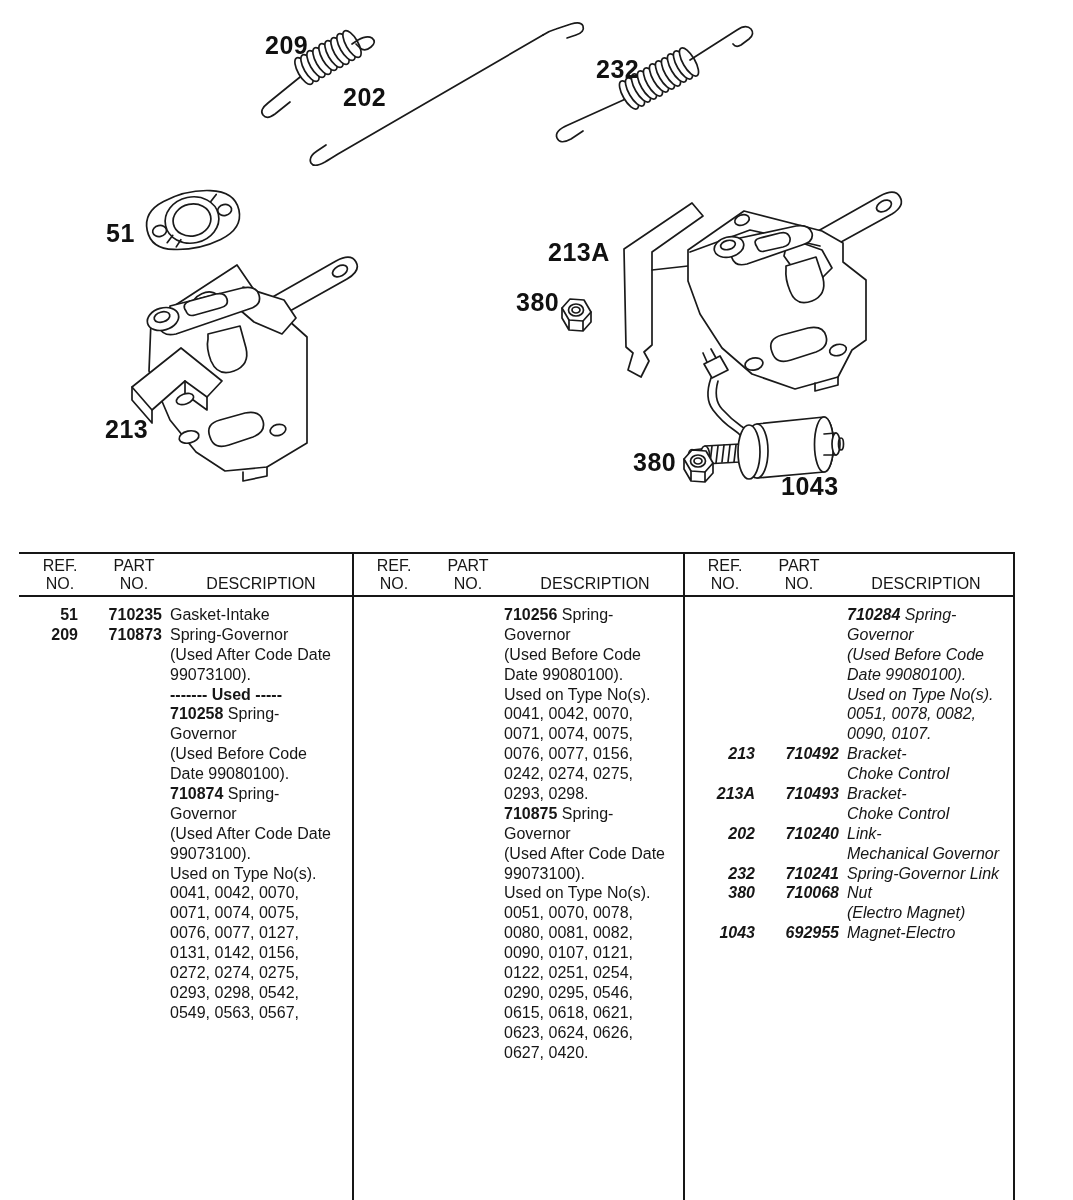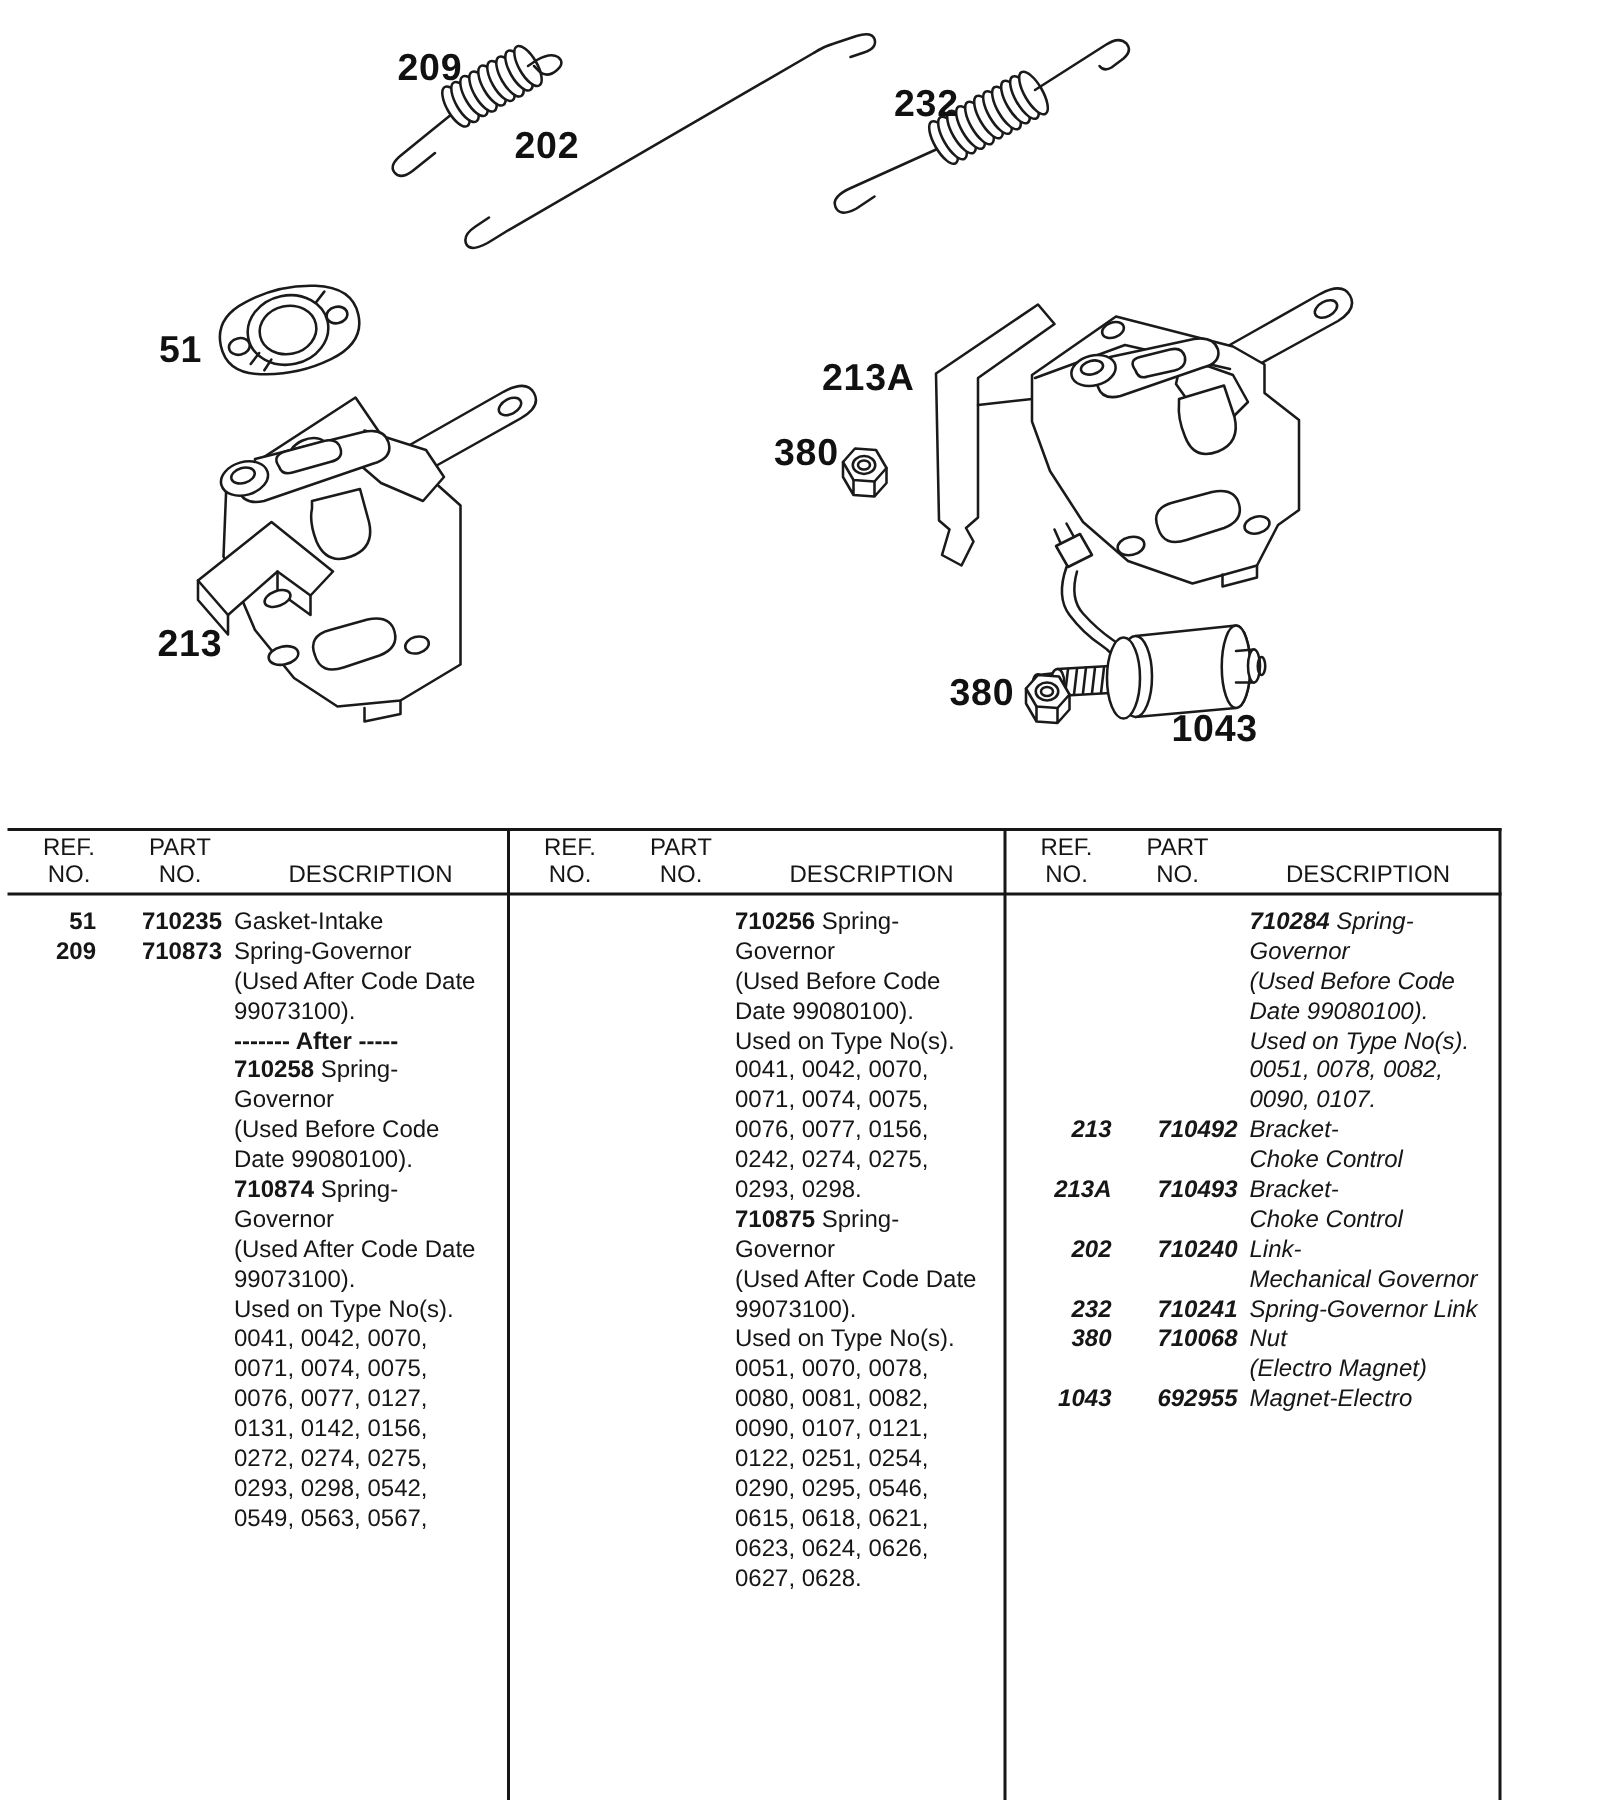--- a/index.html
+++ b/index.html
@@ -15,7 +15,7 @@
     letter-spacing:.5px;color:#111;white-space:nowrap;
   }
   
-  .parts-table{position:absolute;left:0;top:552px;width:896px;height:648px;font-size:16px;}
+  .parts-table{position:absolute;left:14px;top:552px;width:896px;height:648px;font-size:16px;}
   .tline{position:absolute;background:#161616;}
   .hline-top{left:5px;top:0;width:996px;height:2px;}
   .hline-mid{left:5px;top:43px;width:996px;height:2px;}

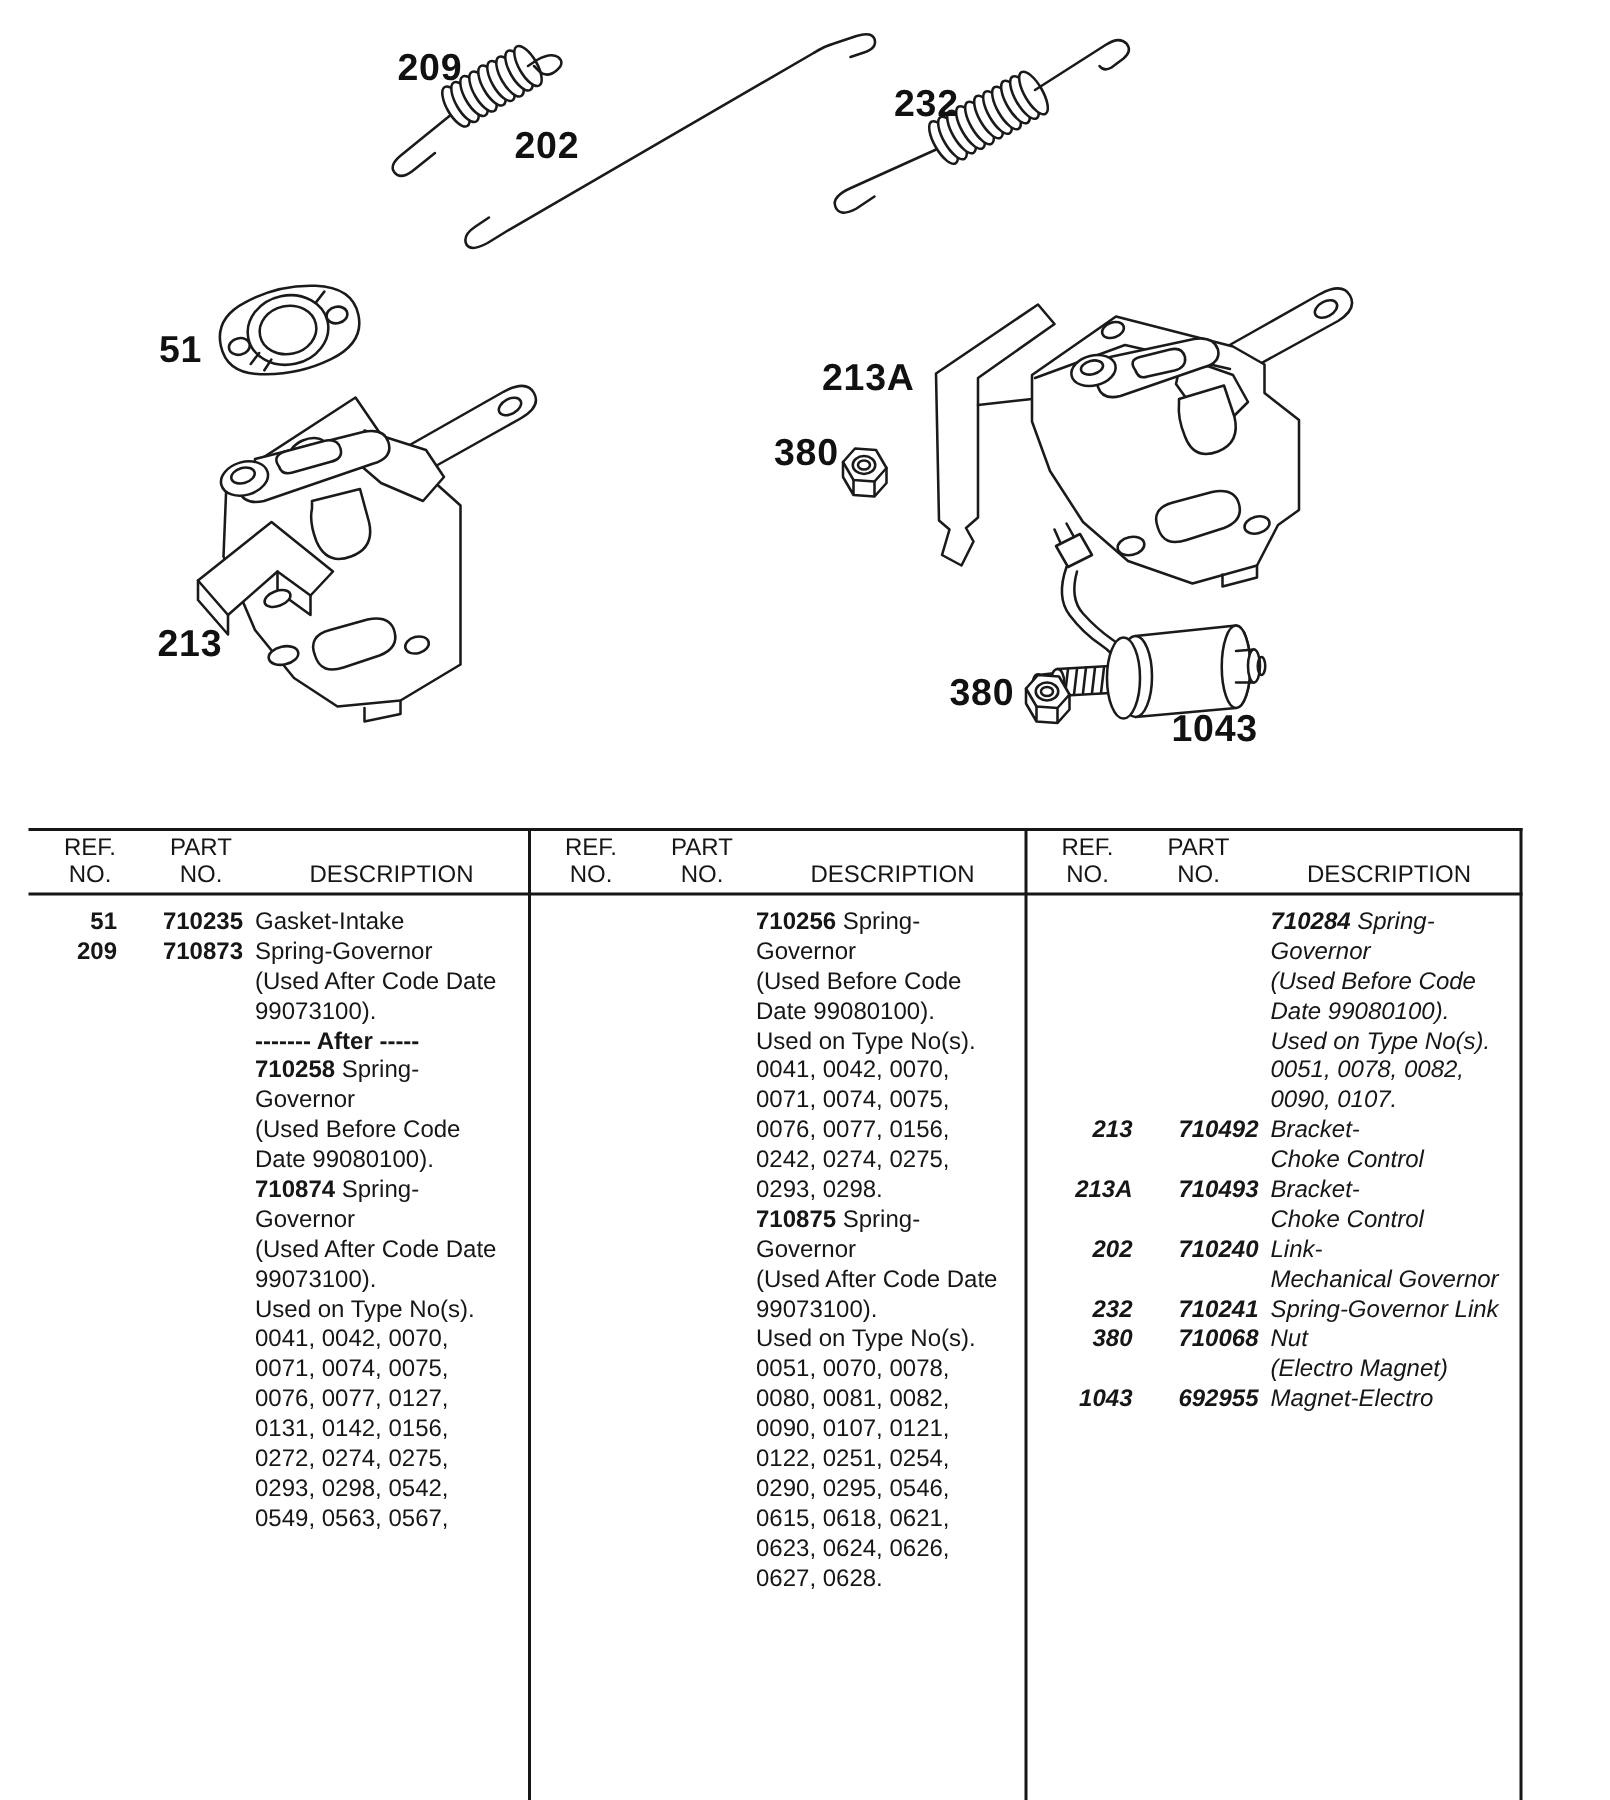--- a/index.html
+++ b/index.html
@@ -227,7 +227,7 @@
       <div class="trow">
         <span class="c-ref"></span>
         <span class="c-part"></span>
-        <span class="c-desc"><span class="b">------- After -----</span></span>
+        <span class="c-desc"><span class="b">------- Used -----</span></span>
       </div>
       <div class="trow">
         <span class="c-ref"></span>

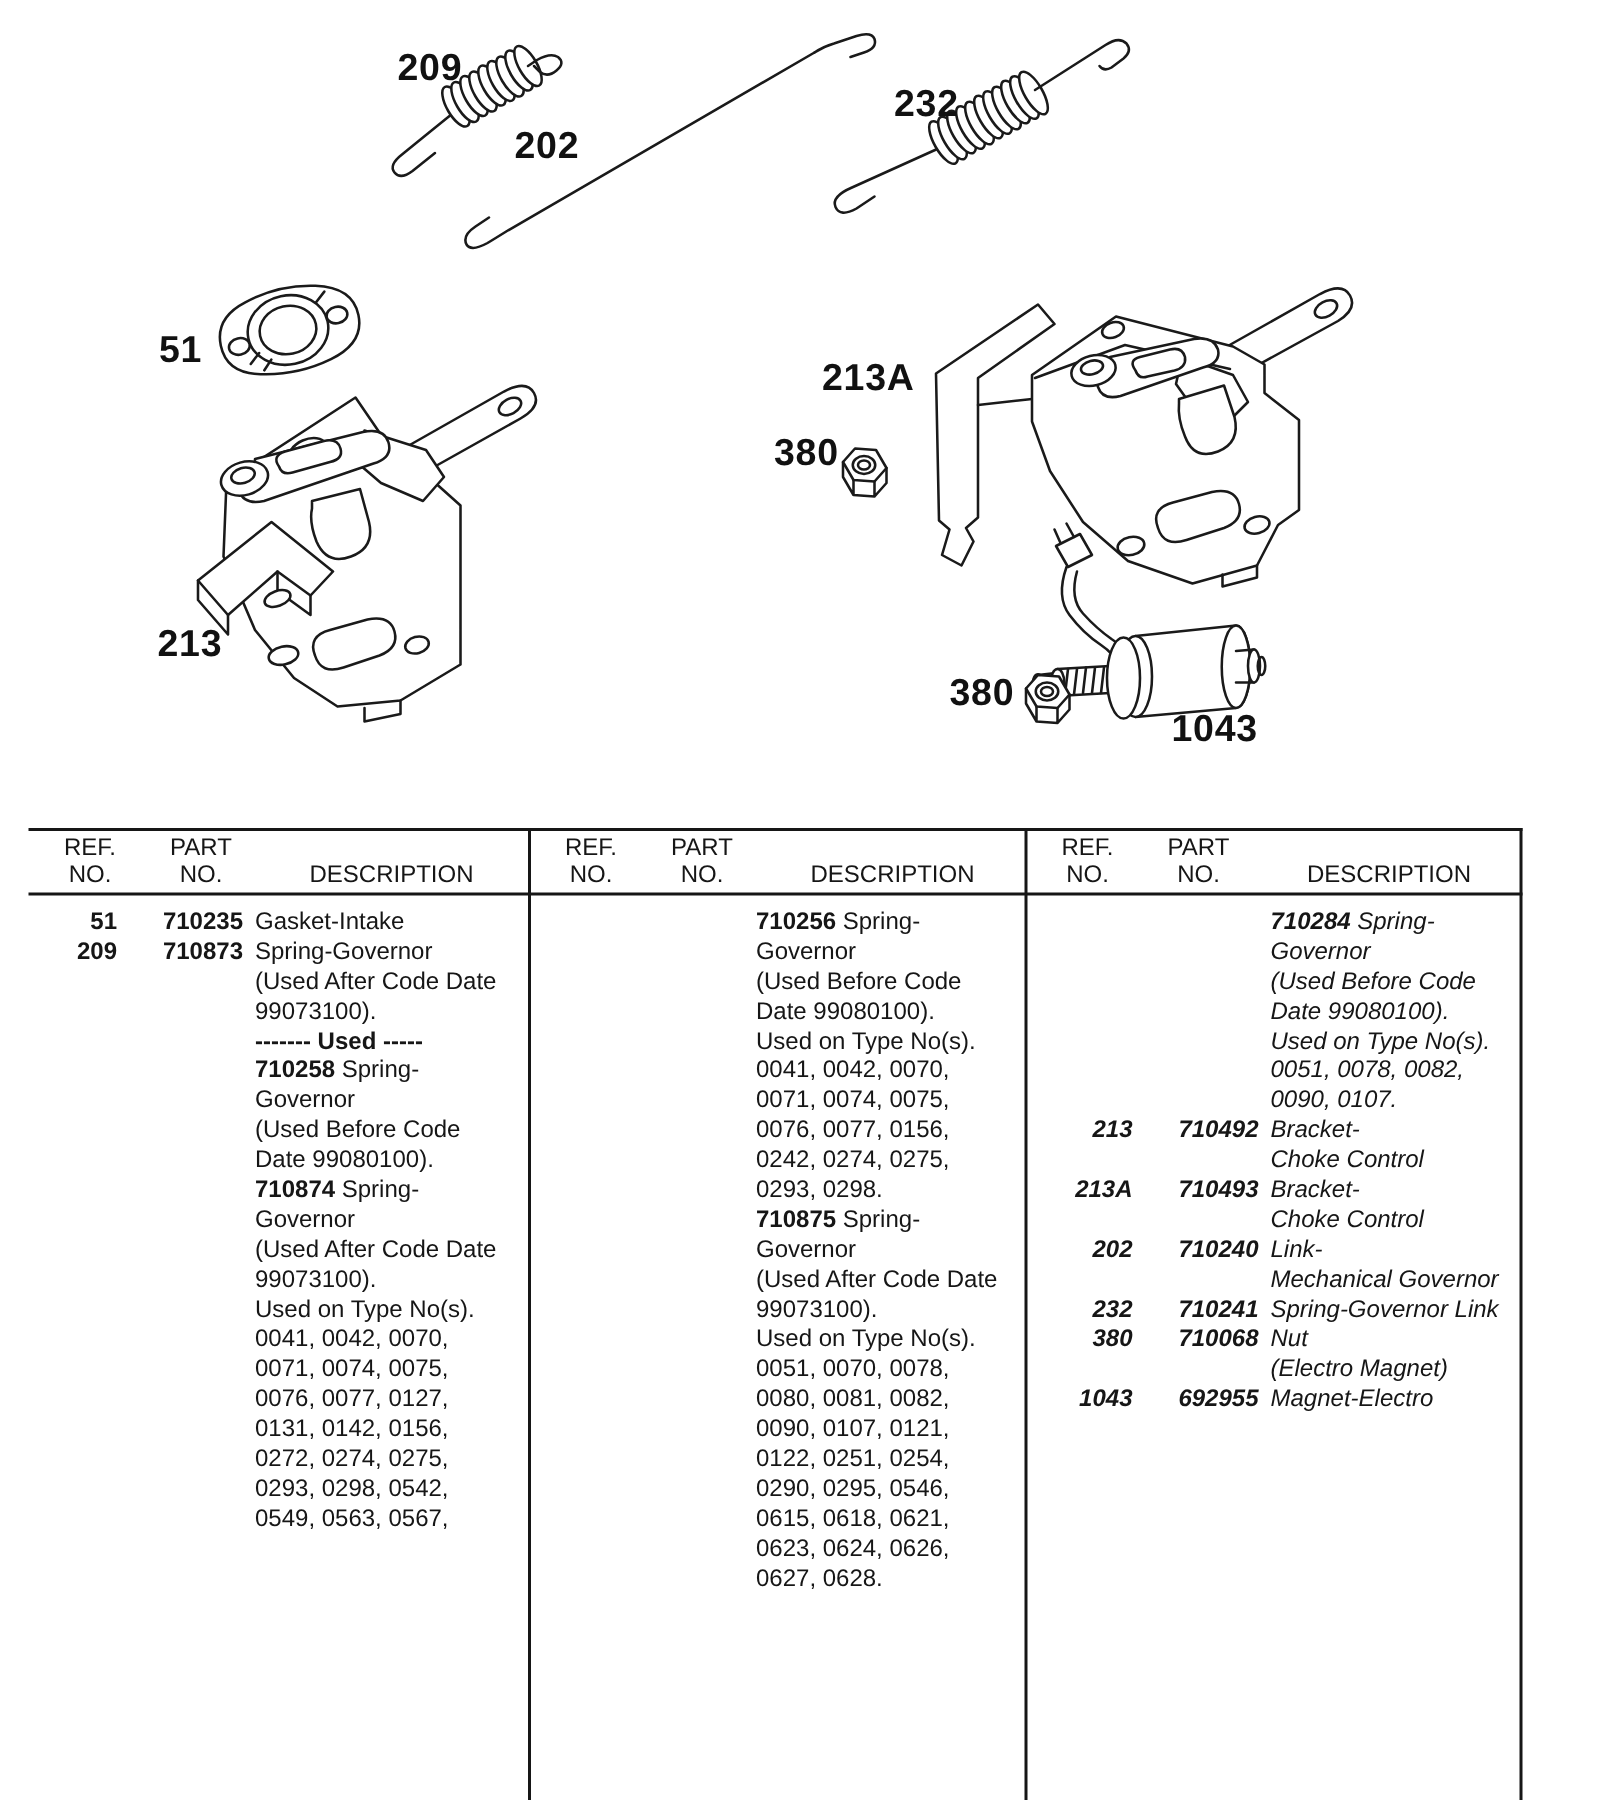--- a/index.html
+++ b/index.html
@@ -424,7 +424,7 @@
       <div class="trow">
         <span class="c-ref"></span>
         <span class="c-part"></span>
-        <span class="c-desc"><span>0627, 0628.</span></span>
+        <span class="c-desc"><span>0627, 0420.</span></span>
       </div>
     </div>
   <div class="tcol tcol3">

